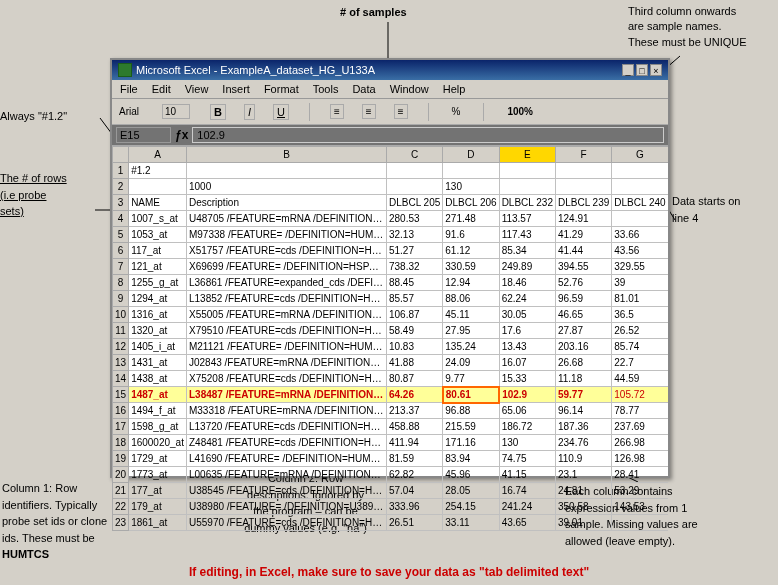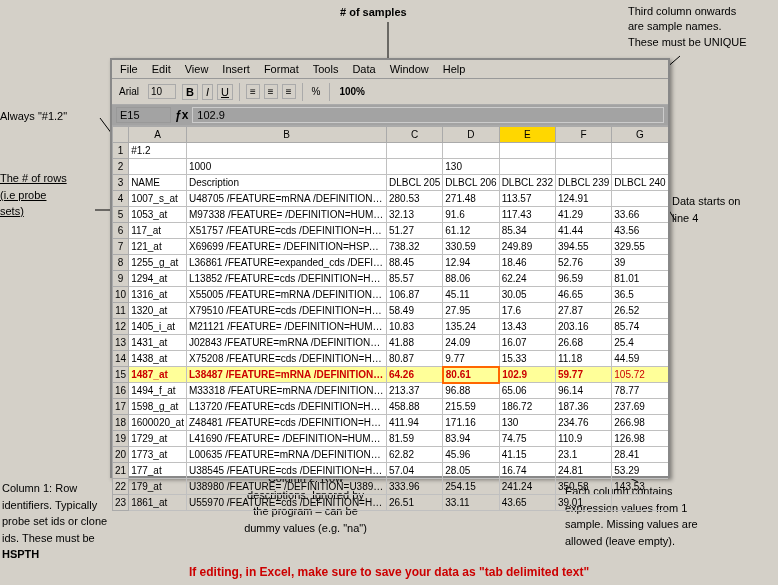--- a/index.html
+++ b/index.html
@@ -238,6 +238,15 @@
 
 <div class="excel-window">
 
+  <div class="title-bar">
+    <span class="title-bar-icon"></span>
+    <span>Microsoft Excel - ExampleA_dataset_HG_U133A</span>
+    <span style="margin-left:auto; display:flex; gap:2px;">
+      <span style="width:12px;height:12px;background:#d4d0c8;border:1px solid #888;display:inline-block;line-height:12px;text-align:center;font-size:9px;color:#000;">_</span>
+      <span style="width:12px;height:12px;background:#d4d0c8;border:1px solid #888;display:inline-block;line-height:12px;text-align:center;font-size:9px;color:#000;">□</span>
+      <span style="width:12px;height:12px;background:#d4d0c8;border:1px solid #888;display:inline-block;line-height:12px;text-align:center;font-size:9px;color:#000;">×</span>
+    </span>
+  </div>
 
   <div class="menu-bar">
     <span class="menu-item">File</span>

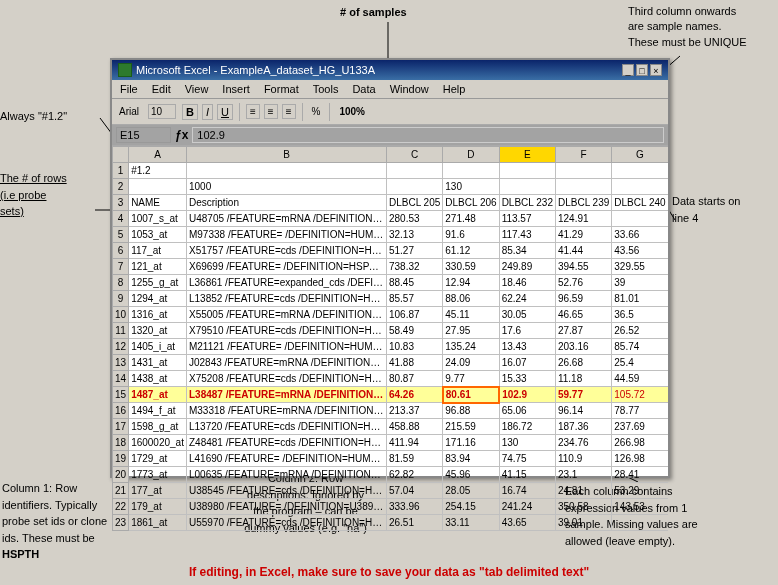--- a/index.html
+++ b/index.html
@@ -63,7 +63,7 @@
       border-bottom: 1px solid #aaa;
       display: flex;
       align-items: center;
-      gap: 4px;
+      gap: 18px;
       min-height: 26px;
     }
 

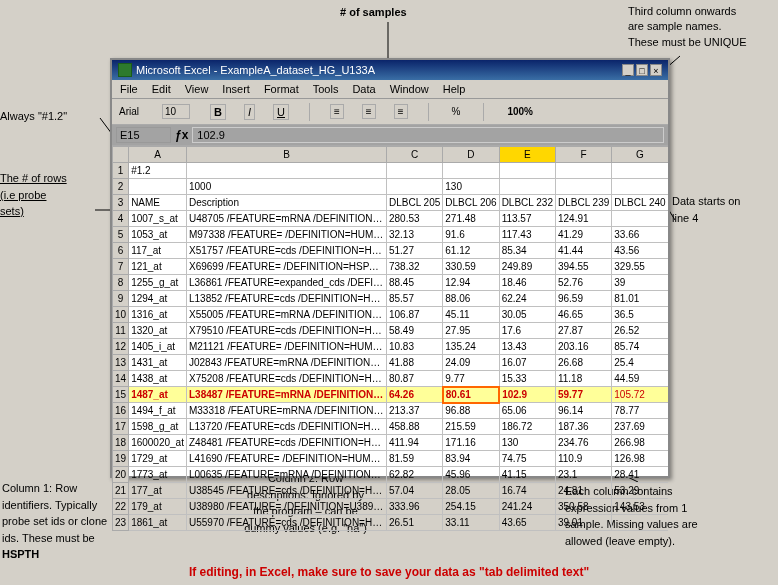--- a/index.html
+++ b/index.html
@@ -72,7 +72,7 @@
       align-items: center;
       padding: 2px 4px;
       border-bottom: 1px solid #aaa;
-      background: #a3a3a3;
+      background: #737373;
       gap: 4px;
       font-size: 11px;
     }

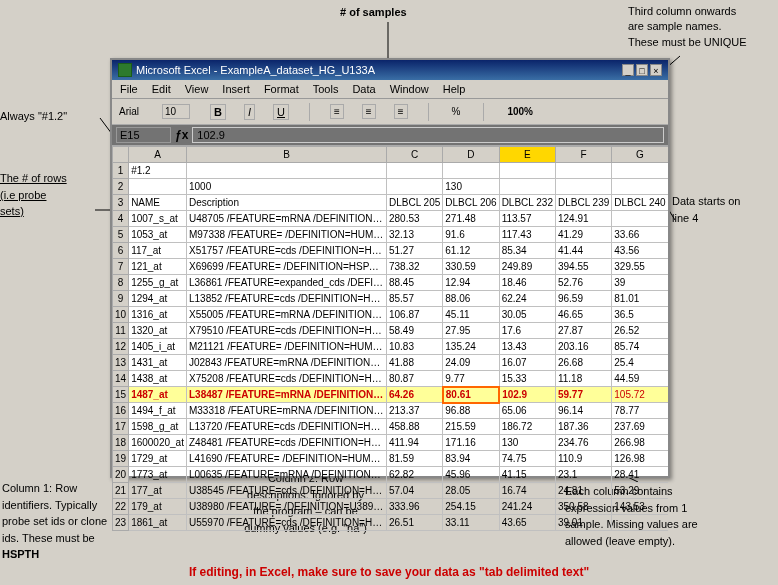--- a/index.html
+++ b/index.html
@@ -425,7 +425,7 @@
             <td>24.09</td>
             <td>16.07</td>
             <td>26.68</td>
-            <td>25.4</td>
+            <td>22.7</td>
           </tr>
           <tr>
             <td class="row-header">14</td>

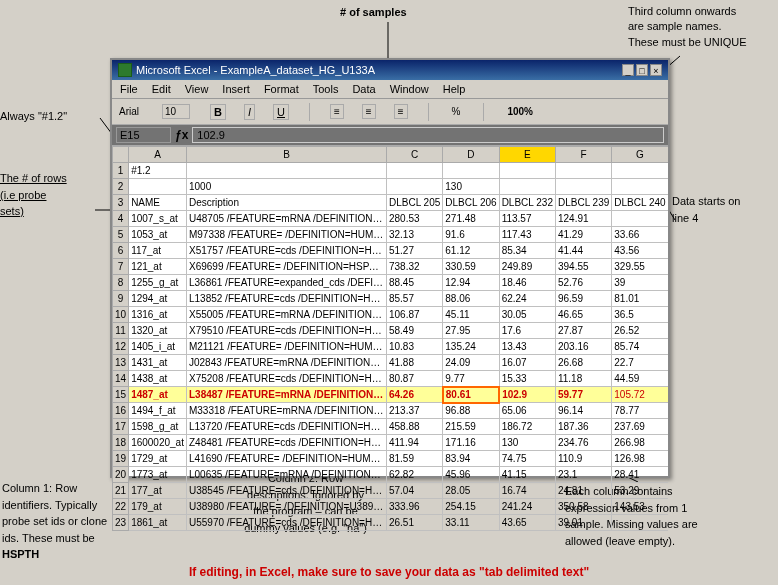--- a/index.html
+++ b/index.html
@@ -225,7 +225,7 @@
 </div>
 
 <div class="ann-box" style="top:480px; left:2px; width:135px;">
-  <span style="font-size:11px;">Column 1: Row<br>identifiers. Typically<br>probe set ids or clone<br>ids. These must be<br><b>HSPTH</b></span>
+  <span style="font-size:11px;">Column 1: Row<br>identifiers. Typically<br>probe set ids or clone<br>ids. These must be<br><b>HUMTCS</b></span>
 </div>
 
 <div class="ann-box" style="top:470px; left:228px; width:155px;text-align:center;">

